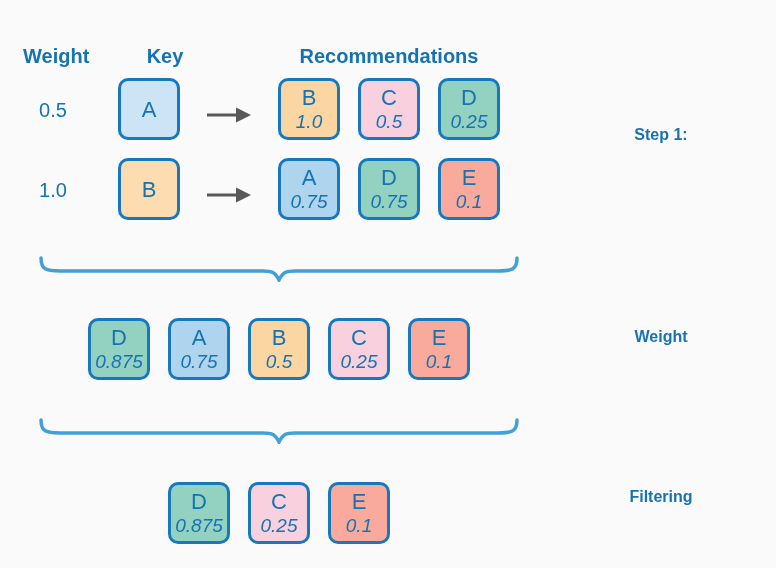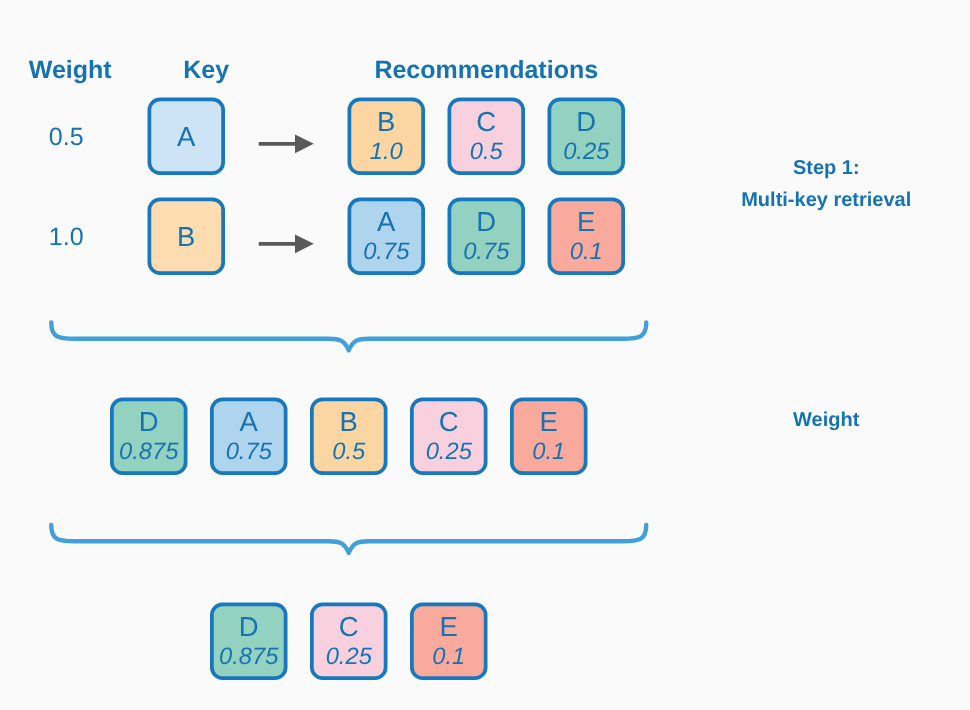--- a/index.html
+++ b/index.html
@@ -106,7 +106,6 @@
 
   <div class="step-label" style="left:545px; top:122px;">
     <div>Step 1:</div>
-    <div>Multi-key retrieval</div>
   </div>
 
   <svg class="brace" style="left:38px; top:254px;" width="482" height="28" viewBox="0 0 482 28">

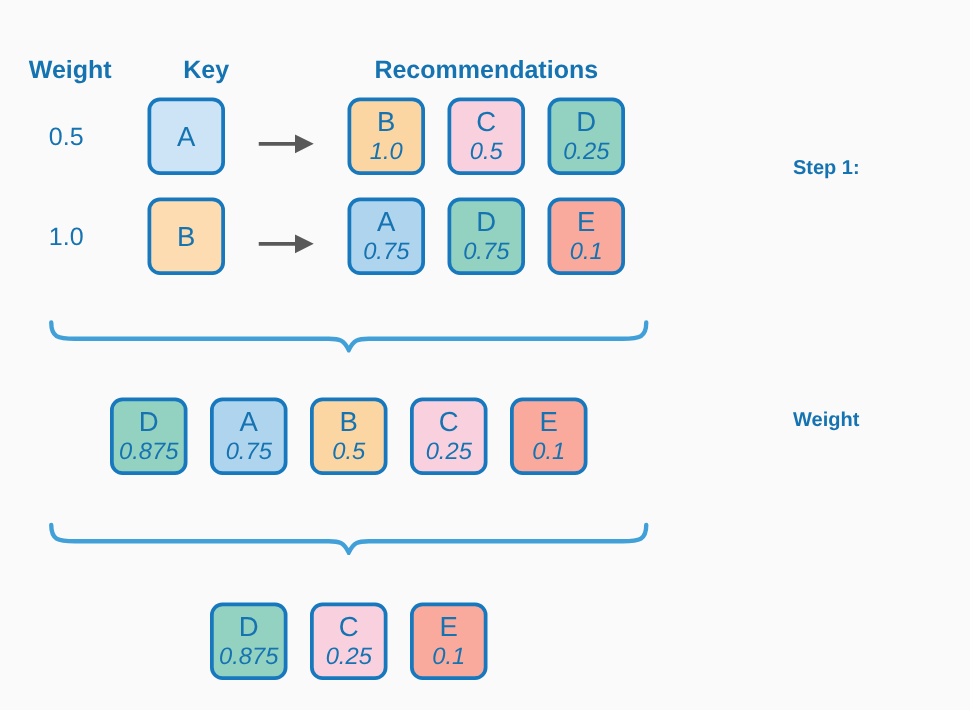--- a/index.html
+++ b/index.html
@@ -155,6 +155,7 @@
   </div>
 
   <div class="step-label" style="left:545px; top:484px;">
+    <div>Filtering</div>
   </div>
 
 </div>

